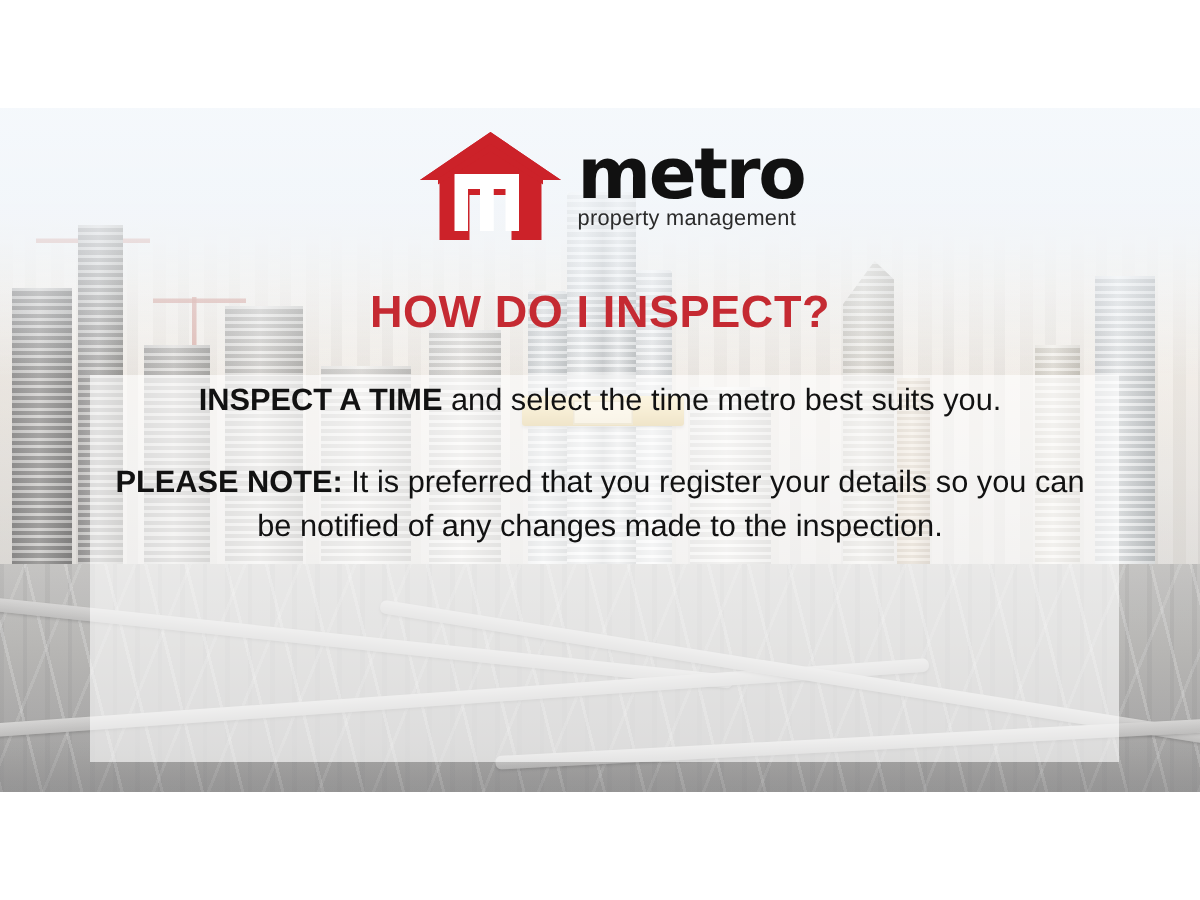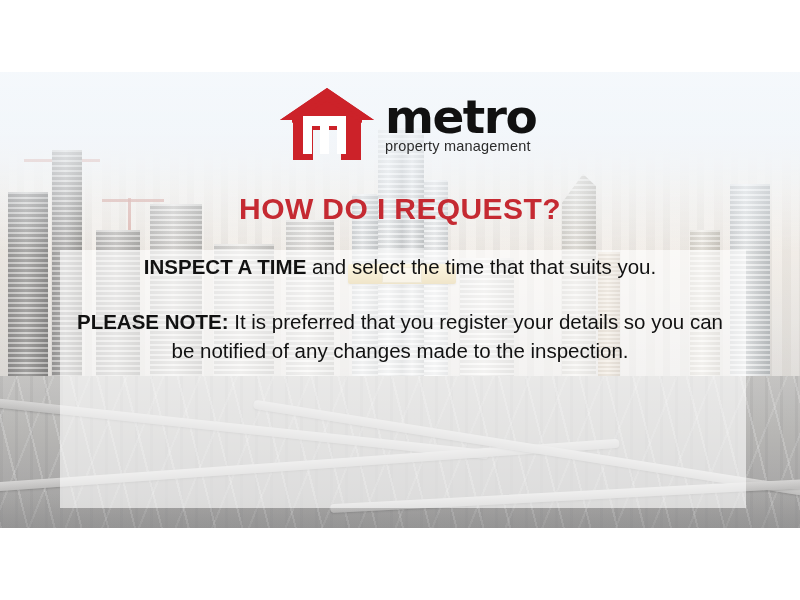--- a/index.html
+++ b/index.html
@@ -290,7 +290,7 @@
     </div>
   </div>
 
-  <div class="headline">HOW DO I REQUEST?</div>
+  <div class="headline">HOW DO I INSPECT?</div>
 
   <div class="body-copy">
     <p class="para para-1">

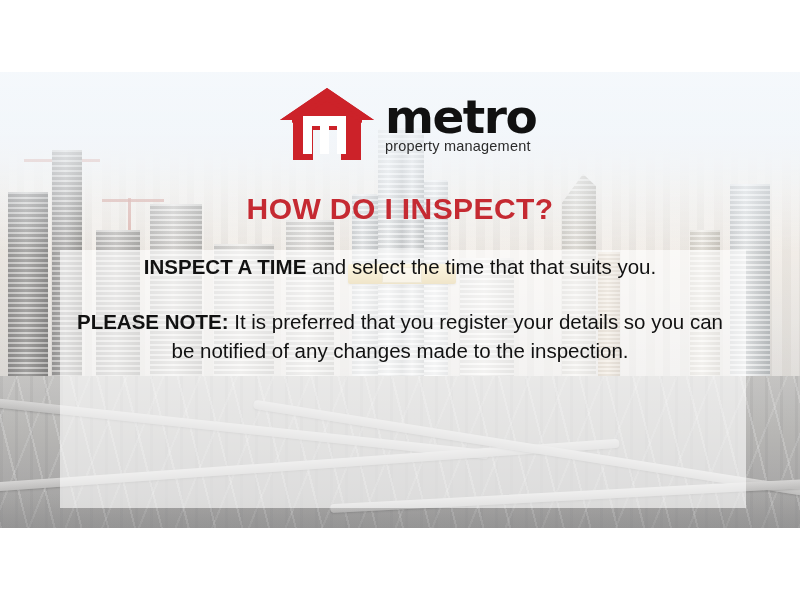--- a/index.html
+++ b/index.html
@@ -294,7 +294,7 @@
 
   <div class="body-copy">
     <p class="para para-1">
-      <span class="strong">INSPECT A TIME</span><span> and select the time that that suits you.</span>
+      <span class="strong">INSPECT A TIME</span><span> and select the time metro best suits you.</span>
     </p>
     <p class="para para-2">
       <span class="strong">PLEASE NOTE:</span><span> It is preferred that you register your details so you can be notified of any changes made to the inspection.</span>

